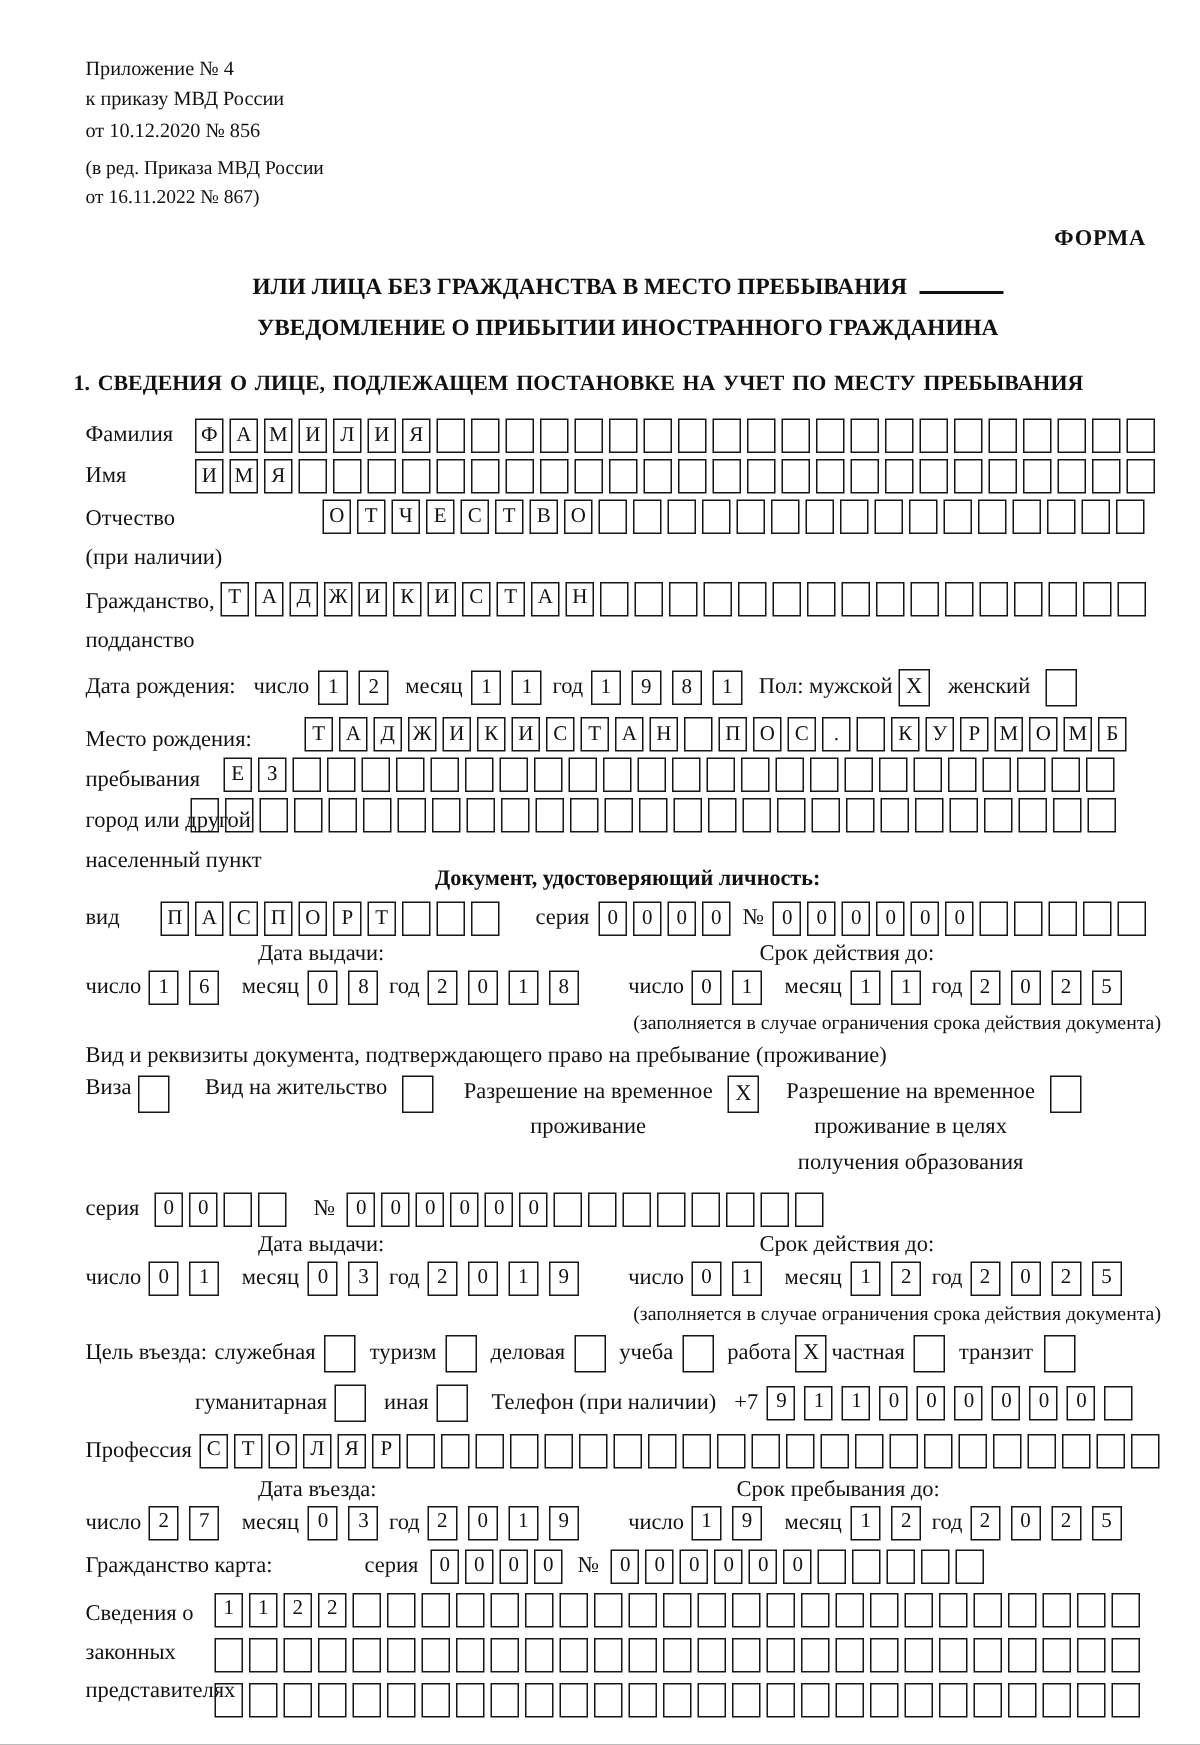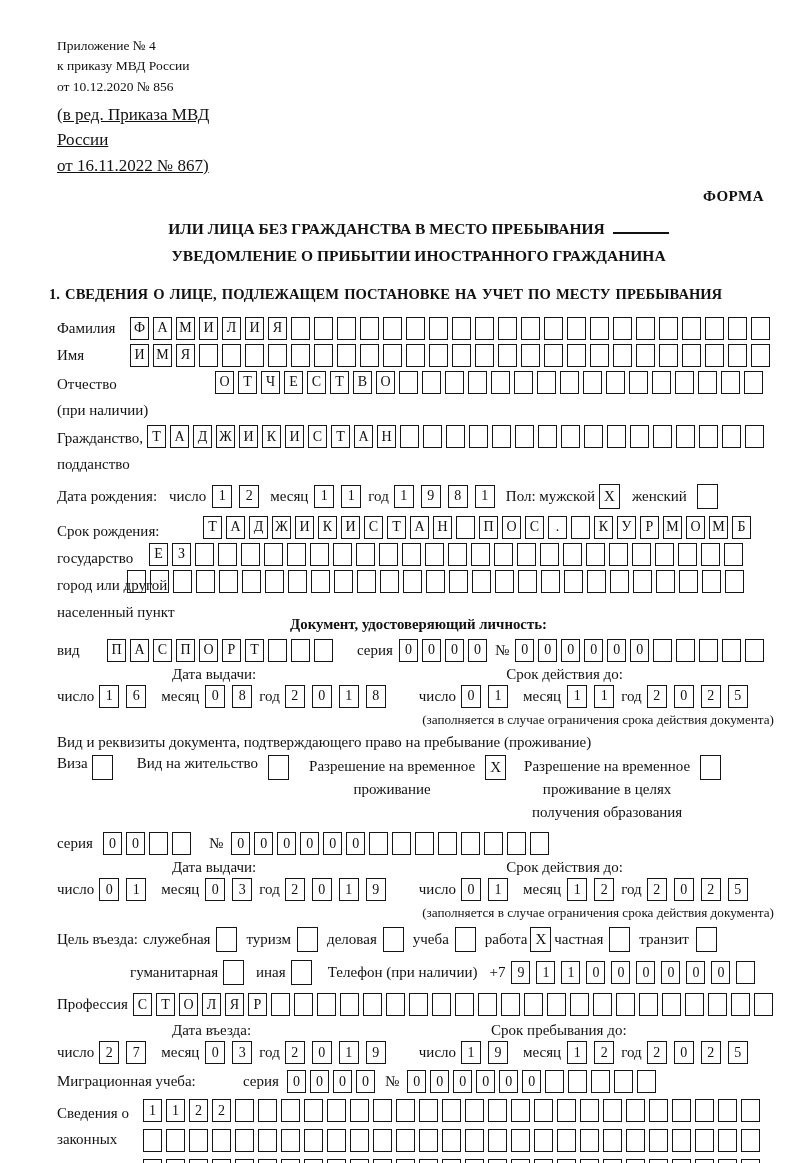--- a/index.html
+++ b/index.html
@@ -11,7 +11,7 @@
   }
   .annex{width:100%;display:flex;justify-content:flex-start;}
   .annex-inner{width:185px;font-size:13.5px;line-height:1.5;}
-  .annex-inner .small{font-size:17px;margin-top:5px;line-height:1.5;text-decoration:underline;}
+  .annex-inner .small{font-size:13px;margin-top:5px;line-height:1.5;}
   .forma{text-align:right;font-weight:bold;font-size:15px;padding-right:16px;margin-top:10px;letter-spacing:.5px;}
   .title{text-align:center;font-weight:bold;font-size:15.5px;line-height:1.75;margin-top:10px;}
   .title-underline{display:inline-block;width:56px;border-bottom:2px solid #111;height:14px;margin-left:8px;}

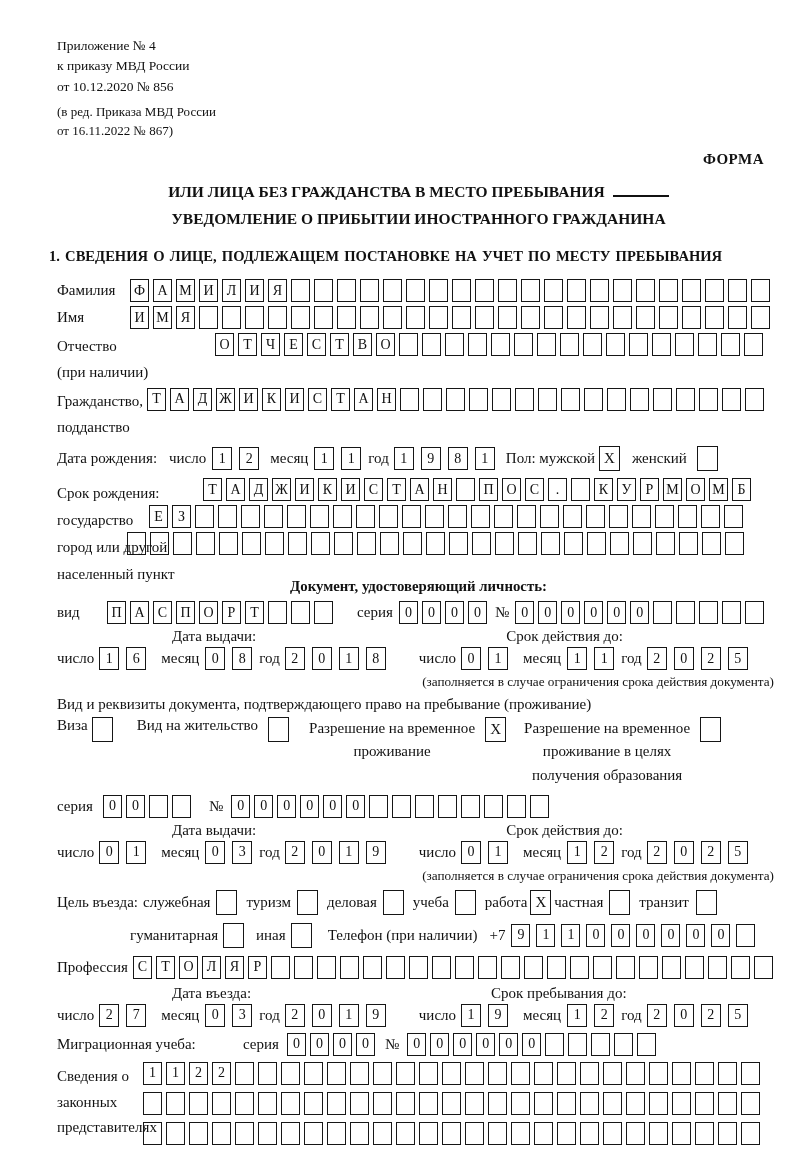--- a/index.html
+++ b/index.html
@@ -227,7 +227,7 @@
 
   <div class="blk" style="min-height:96px;">
     <div class="lblcol" style="width:140px;">
-      <span>Срок рождения:</span><br>
+      <span>Место рождения:</span><br>
       <span>государство</span><br>
       <span>город или другой</span><br>
       <span>населенный пункт</span>

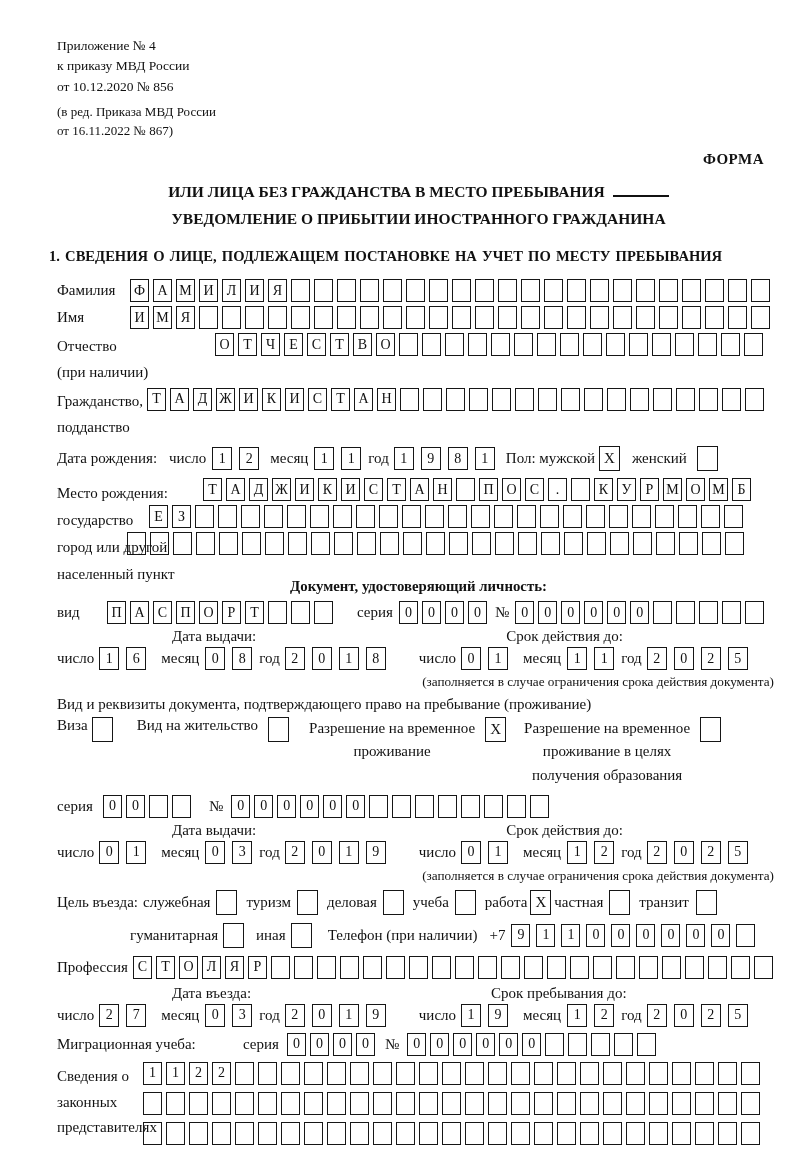--- a/index.html
+++ b/index.html
@@ -228,7 +228,7 @@
   <div class="blk" style="min-height:96px;">
     <div class="lblcol" style="width:140px;">
       <span>Место рождения:</span><br>
-      <span>государство</span><br>
+      <span>пребывания</span><br>
       <span>город или другой</span><br>
       <span>населенный пункт</span>
     </div>

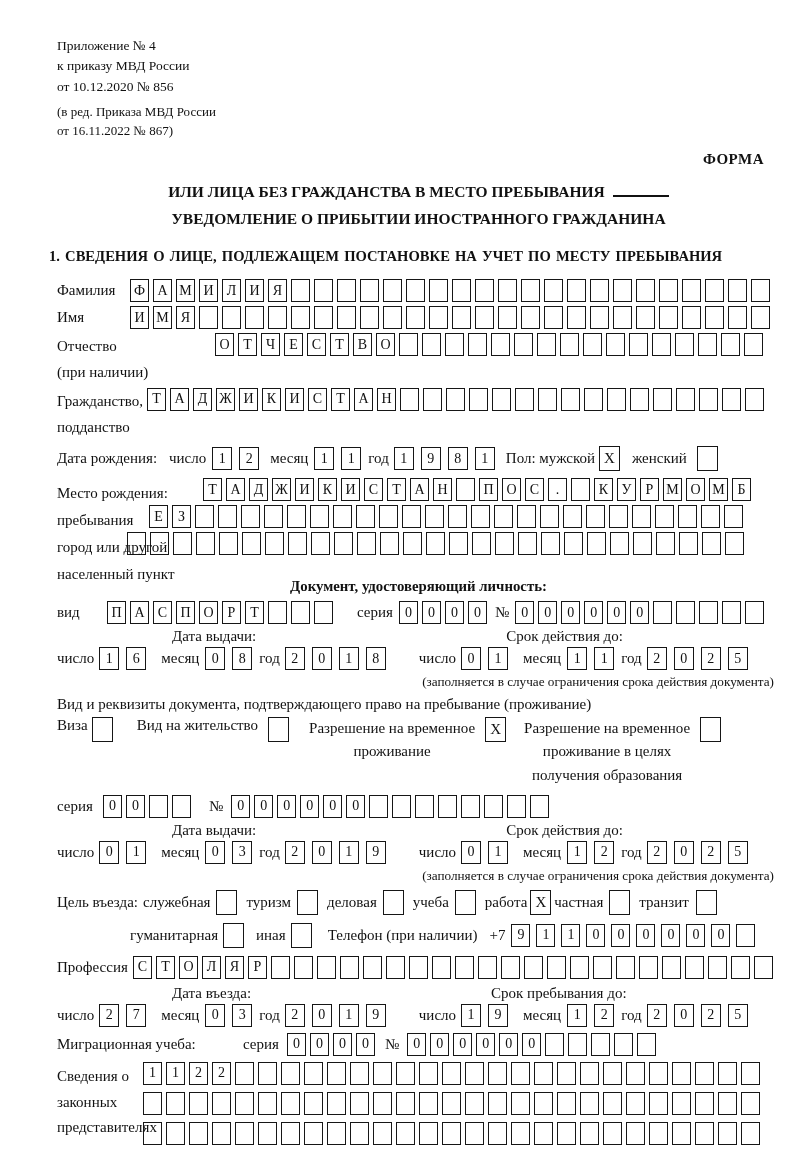--- a/index.html
+++ b/index.html
@@ -613,7 +613,7 @@
   </div>
 
   <div class="row" style="margin-top:6px;margin-bottom:6px;">
-    <span class="lbl" style="width:150px">Миграционная учеба:</span>
+    <span class="lbl" style="width:150px">Гражданство карта:</span>
     <span class="lbl" style="margin-left:36px">серия</span>
     <span class="boxes" style="margin-left:8px">
         <span class="cell">0</span>

